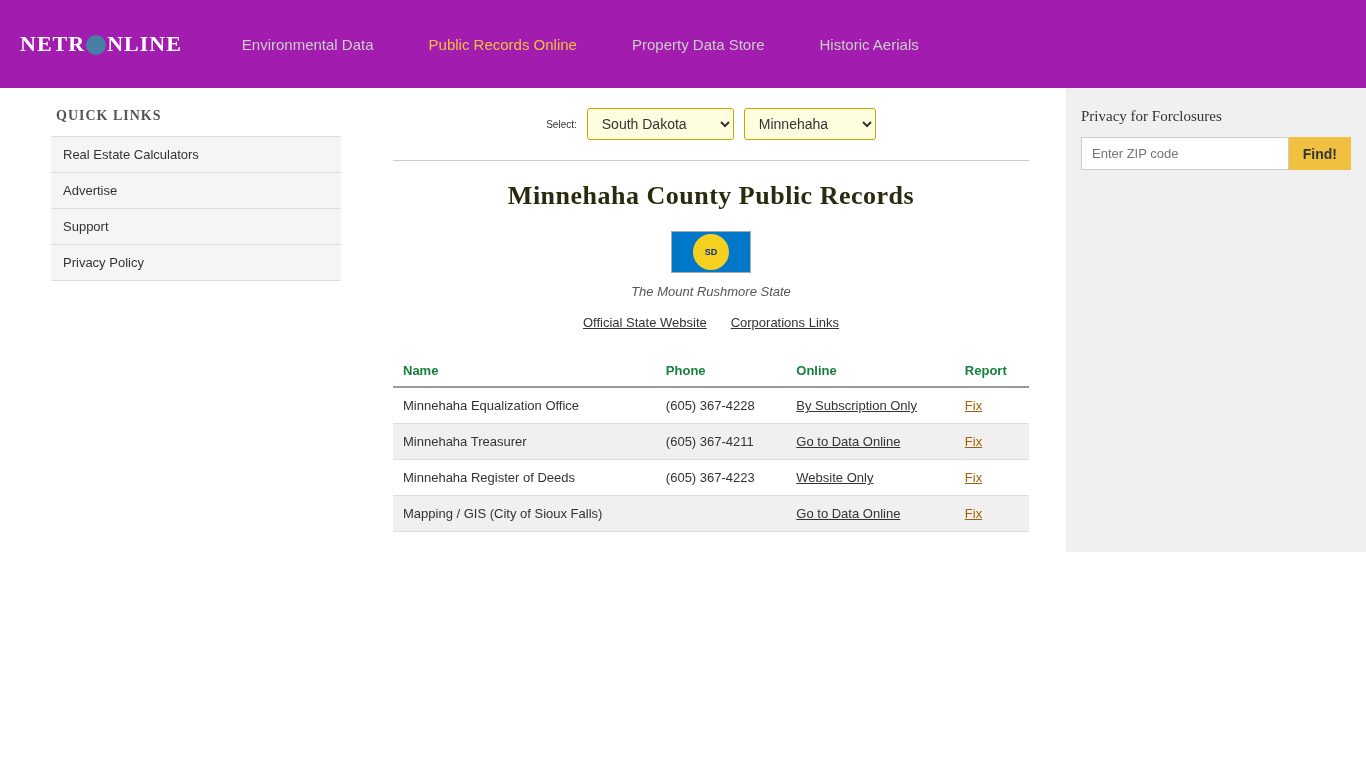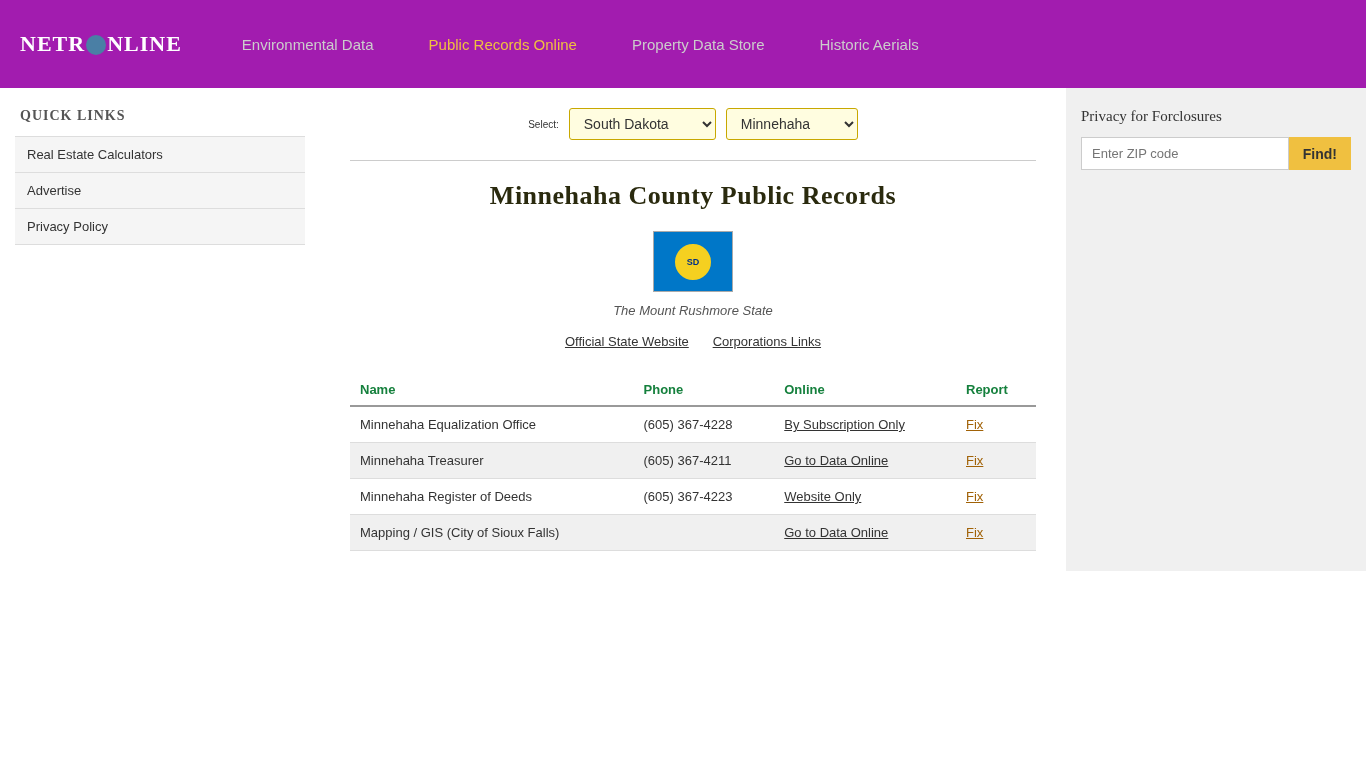--- a/index.html
+++ b/index.html
@@ -49,7 +49,8 @@
     
     #main-wrapper {
       display: flex;
-      gap: 0;
+      gap: 7px;
+      margin-left: 36px;
     }
 
     

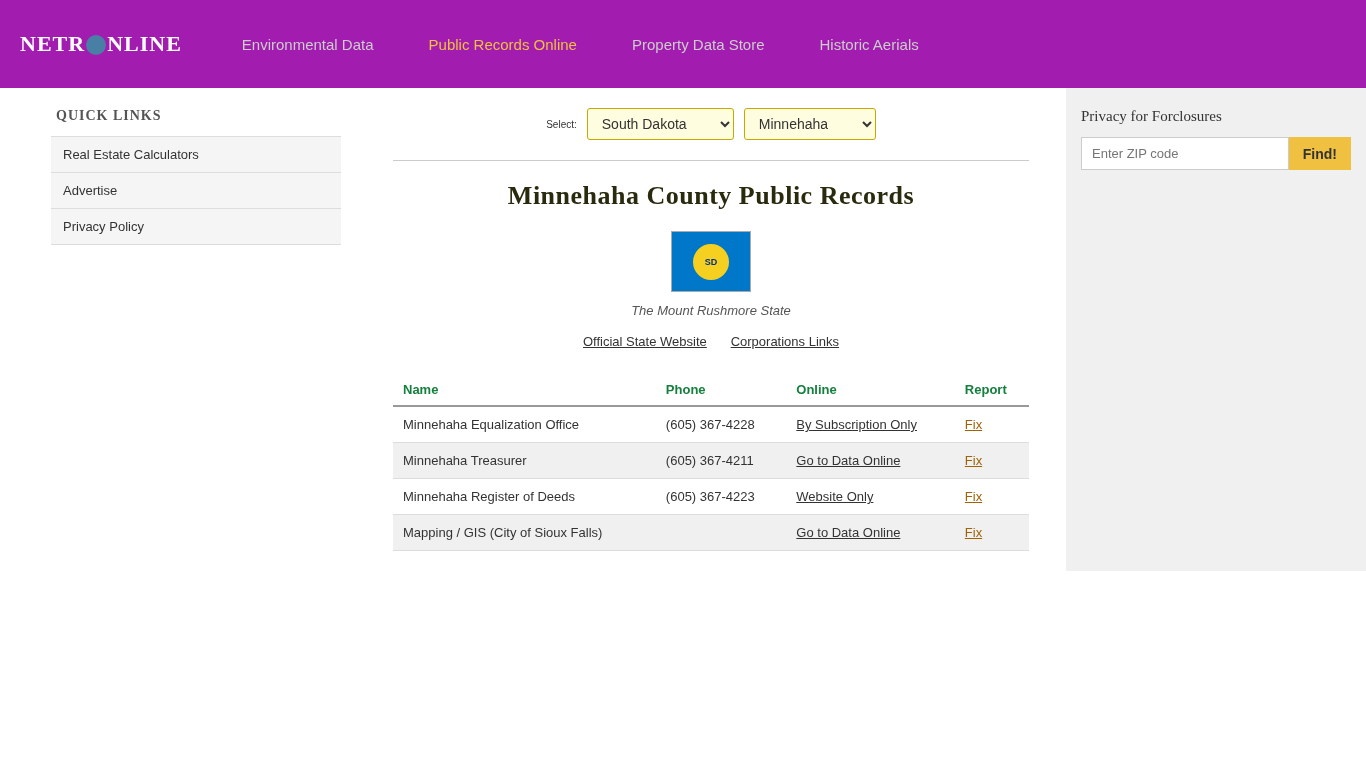--- a/index.html
+++ b/index.html
@@ -264,6 +264,7 @@
     <div id="sidebar-title">Quick Links</div>
     <a class="sidebar-link">Real Estate Calculators</a>
     <a class="sidebar-link">Advertise</a>
+    <a class="sidebar-link">Support</a>
     <a class="sidebar-link">Privacy Policy</a>
   </div>
 

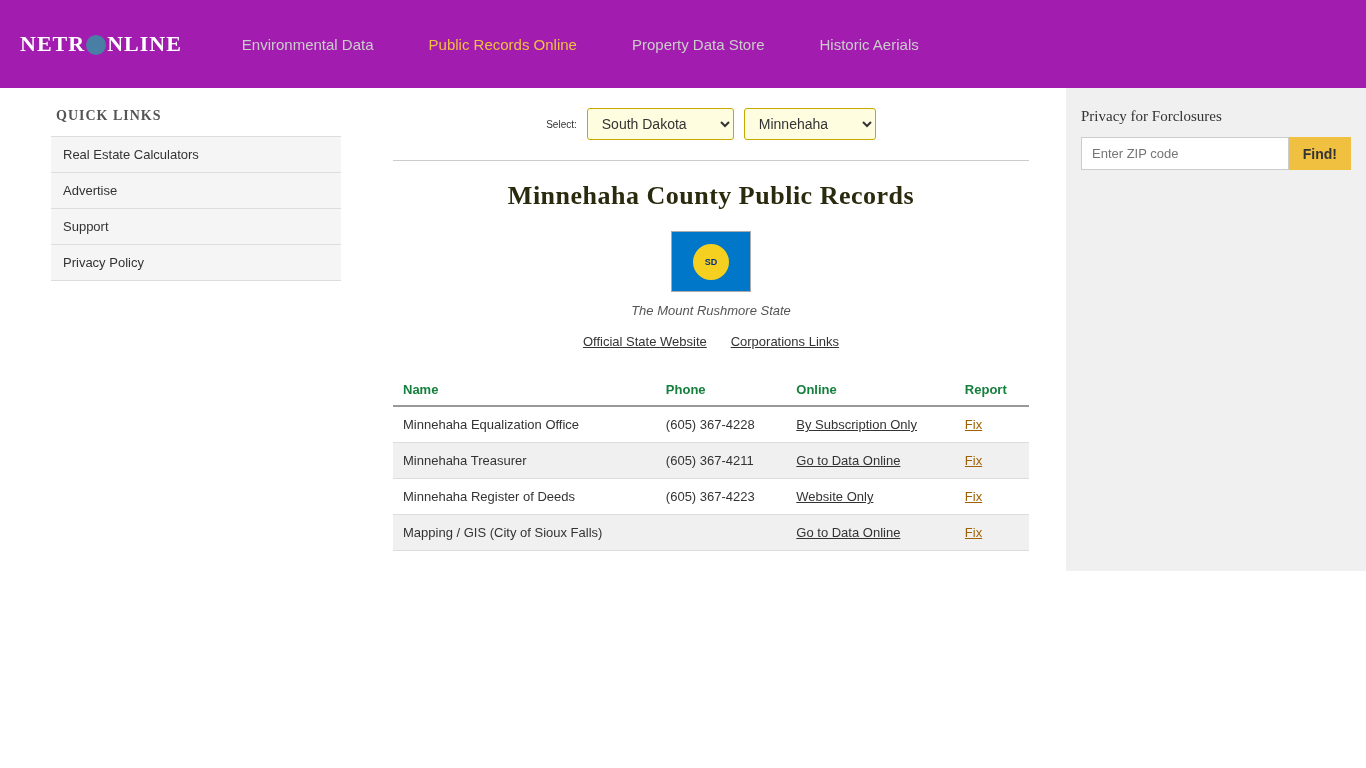--- a/index.html
+++ b/index.html
@@ -132,7 +132,7 @@
     }
     #state-flag {
       width: 80px;
-      height: 61px;
+      height: 42px;
       display: inline-block;
       background: linear-gradient(135deg, #0077c8 50%, #0077c8);
       border: 1px solid #aaa;

